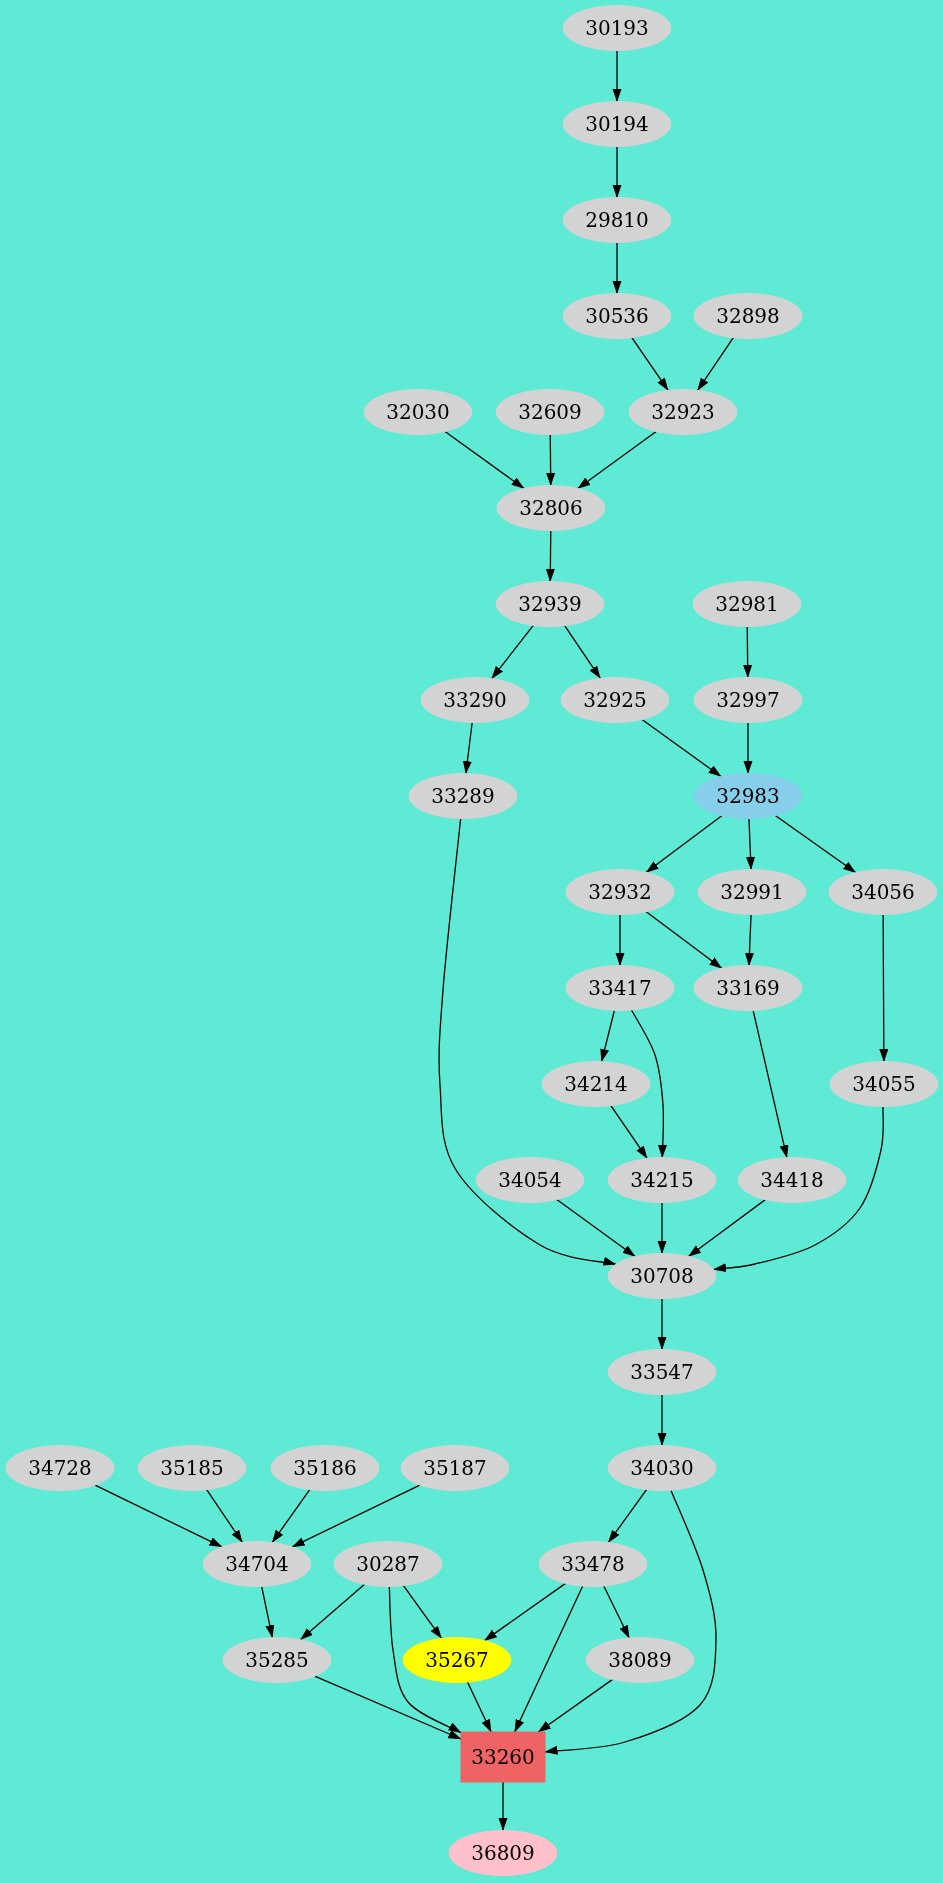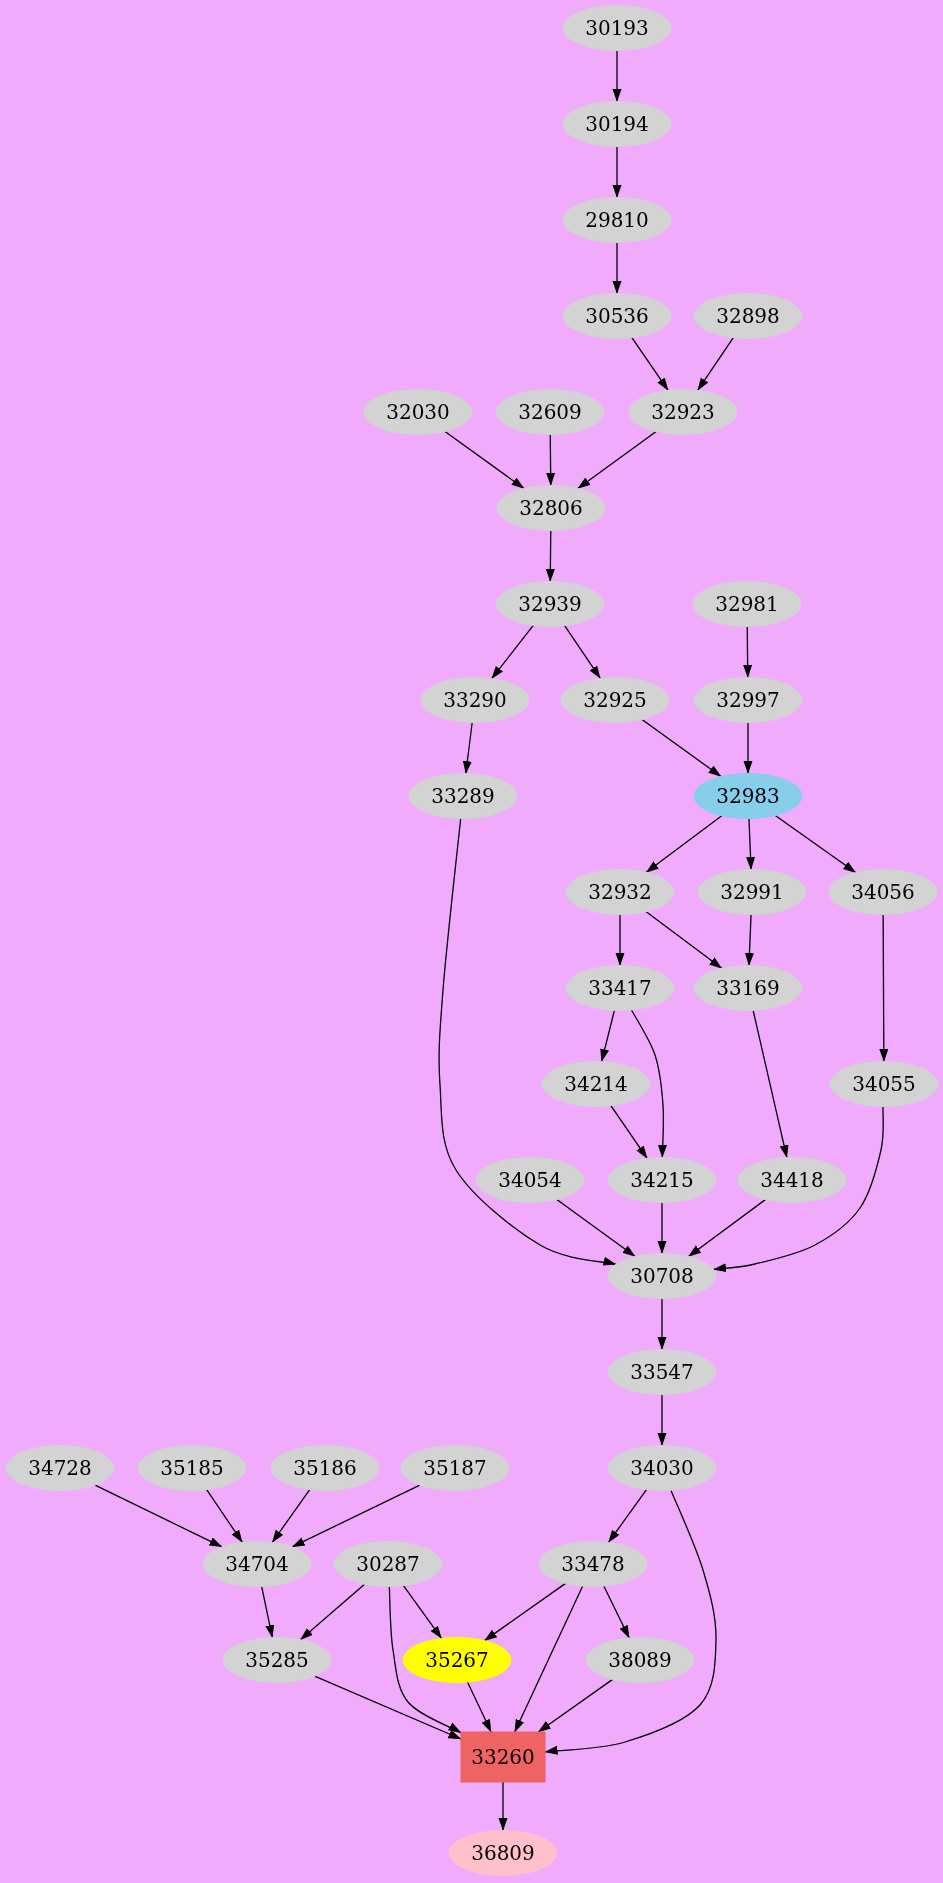--- a/index.html
+++ b/index.html
@@ -11,7 +11,7 @@
     position: relative;
     width: 943px;
     height: 1883px;
-    background: #f0abfc;
+    background: #5eead4;
     overflow: hidden;
   }
   svg text {

